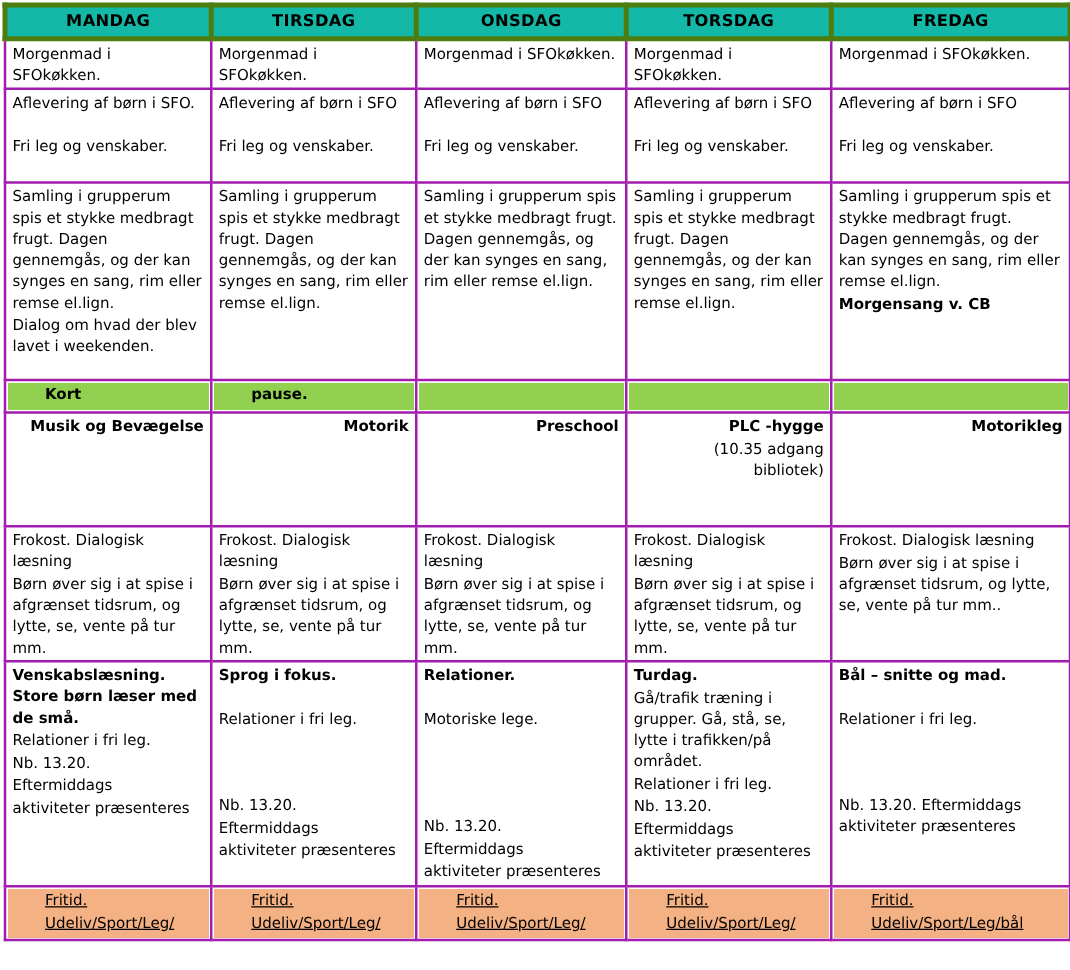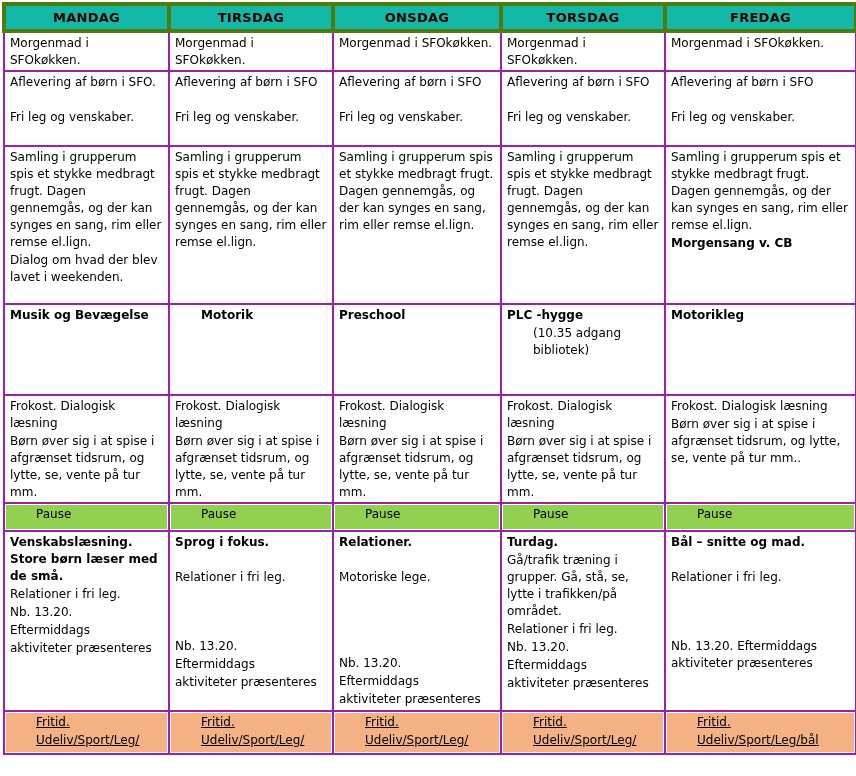--- a/index.html
+++ b/index.html
@@ -141,6 +141,17 @@
             <div class="para bold" data-name="activity-title">Morgensang v. CB</div>
           </td>
         </tr>
+        <tr class="row-green" data-name="table-row-kort-pause">
+          <td data-name="cell-kort-pause-mandag">
+            <div class="para bold ind" data-name="activity-title">Kort</div>
+          </td>
+          <td data-name="cell-kort-pause-tirsdag">
+            <div class="para bold ind" data-name="activity-title">pause.</div>
+          </td>
+          <td data-name="cell-kort-pause-onsdag"></td>
+          <td data-name="cell-kort-pause-torsdag"></td>
+          <td data-name="cell-kort-pause-fredag"></td>
+        </tr>
         <tr class="row-white" data-name="table-row-formiddag">
           <td data-name="cell-formiddag-mandag">
             <div class="para bold" data-name="activity-title">Musik og Bevægelse</div>

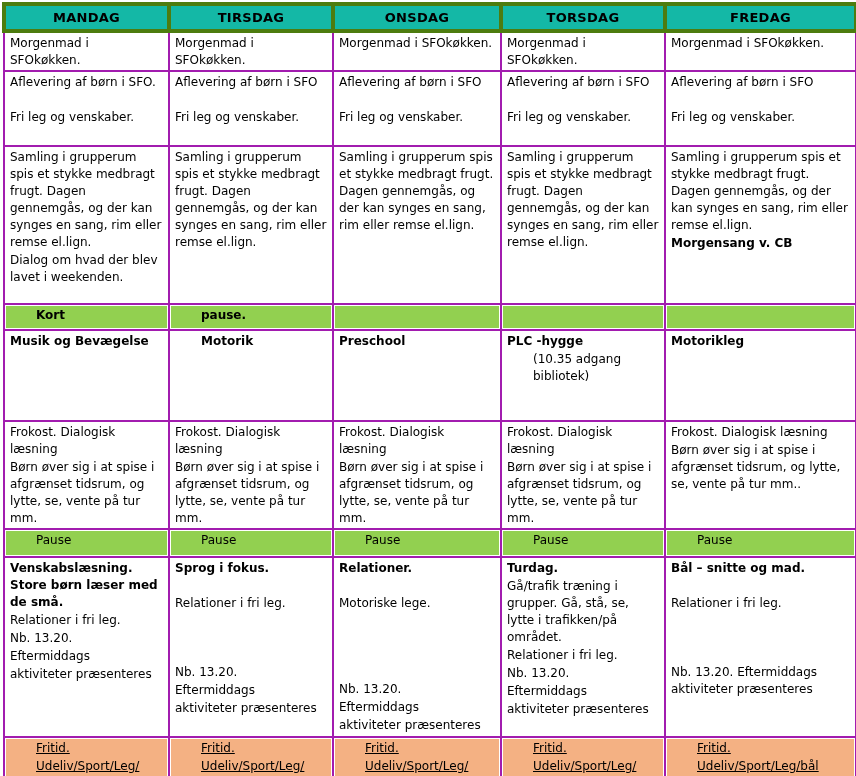--- a/index.html
+++ b/index.html
@@ -50,7 +50,7 @@
   tr[data-name="table-row-aflevering"]  { height: 75px; }
   tr[data-name="table-row-samling"]     { height: 158px; margin-left: 43px; }
   tr[data-name="table-row-kort-pause"]  { height: 26px; }
-  tr[data-name="table-row-formiddag"]   { height: 91px; }
+  tr[data-name="table-row-formiddag"]   { height: 91px; text-align: right; }
   tr[data-name="table-row-frokost"]     { height: 104px; margin-left: 16px; }
   tr[data-name="table-row-pause"]       { height: 28px; }
   tr[data-name="table-row-eftermiddag"] { height: 180px; }

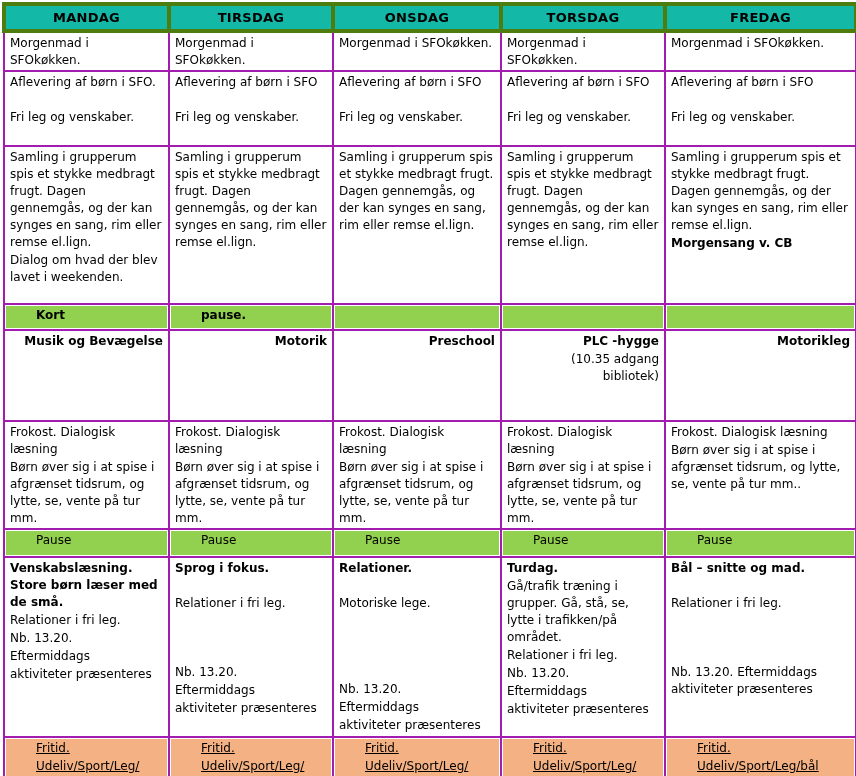--- a/index.html
+++ b/index.html
@@ -192,23 +192,6 @@
             <div class="para" data-name="schedule-text">Børn øver sig i at spise i afgrænset tidsrum, og lytte, se, vente på tur mm..</div>
           </td>
         </tr>
-        <tr class="row-green" data-name="table-row-pause">
-          <td data-name="cell-pause-mandag">
-            <div class="para ind" data-name="schedule-text">Pause</div>
-          </td>
-          <td data-name="cell-pause-tirsdag">
-            <div class="para ind" data-name="schedule-text">Pause</div>
-          </td>
-          <td data-name="cell-pause-onsdag">
-            <div class="para ind" data-name="schedule-text">Pause</div>
-          </td>
-          <td data-name="cell-pause-torsdag">
-            <div class="para ind" data-name="schedule-text">Pause</div>
-          </td>
-          <td data-name="cell-pause-fredag">
-            <div class="para ind" data-name="schedule-text">Pause</div>
-          </td>
-        </tr>
         <tr class="row-white" data-name="table-row-eftermiddag">
           <td data-name="cell-eftermiddag-mandag">
             <div class="para bold" data-name="activity-title">Venskabslæsning. Store børn læser med de små.</div>

